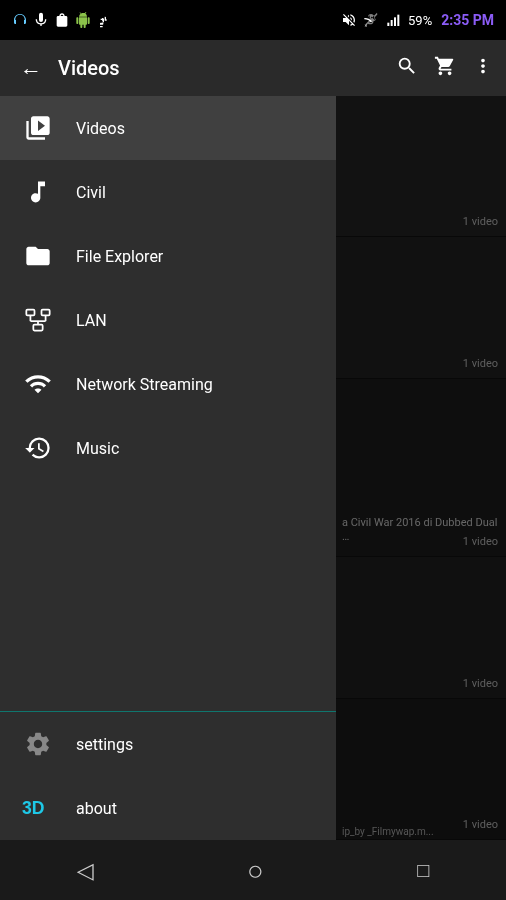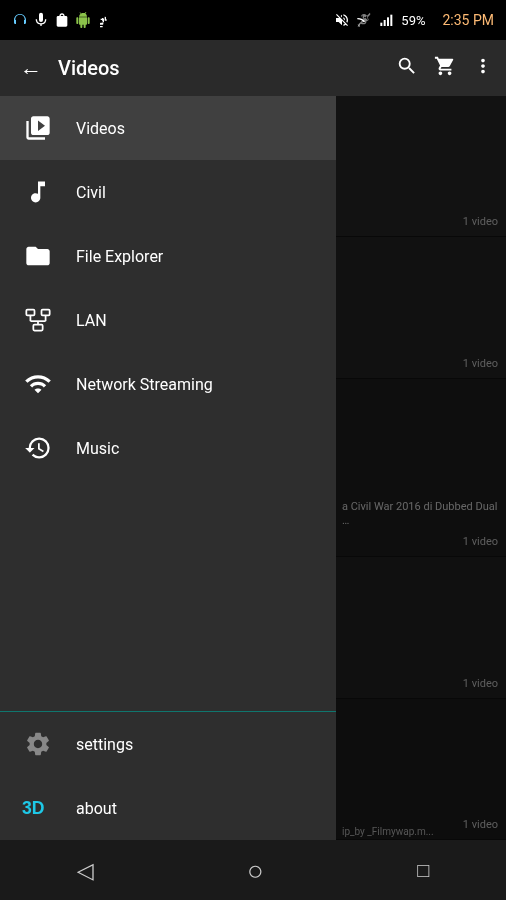--- a/index.html
+++ b/index.html
@@ -42,10 +42,10 @@
       font-size: 13px;
     }
     .time-text {
-      color: #fdba74;
+      color: #8b5cf6;
       font-size: 14px;
-      font-weight: normal;
-      margin-left: 12px;
+      font-weight: bold;
+      margin-left: 4px;
     }
 
     

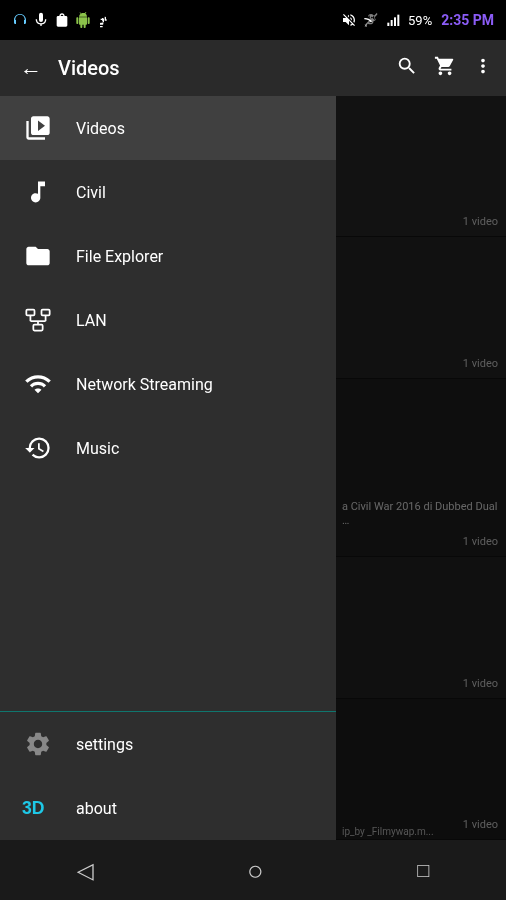--- a/index.html
+++ b/index.html
@@ -184,7 +184,7 @@
       font-size: 11px;
       color: #ccc;
       position: absolute;
-      bottom: 28px;
+      bottom: 12px;
       left: 6px;
       right: 6px;
       z-index: 2;

